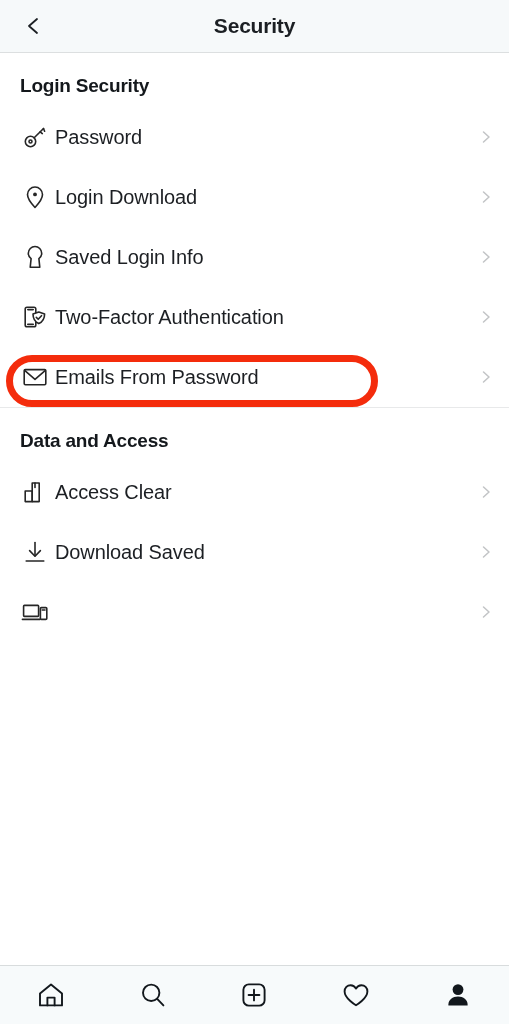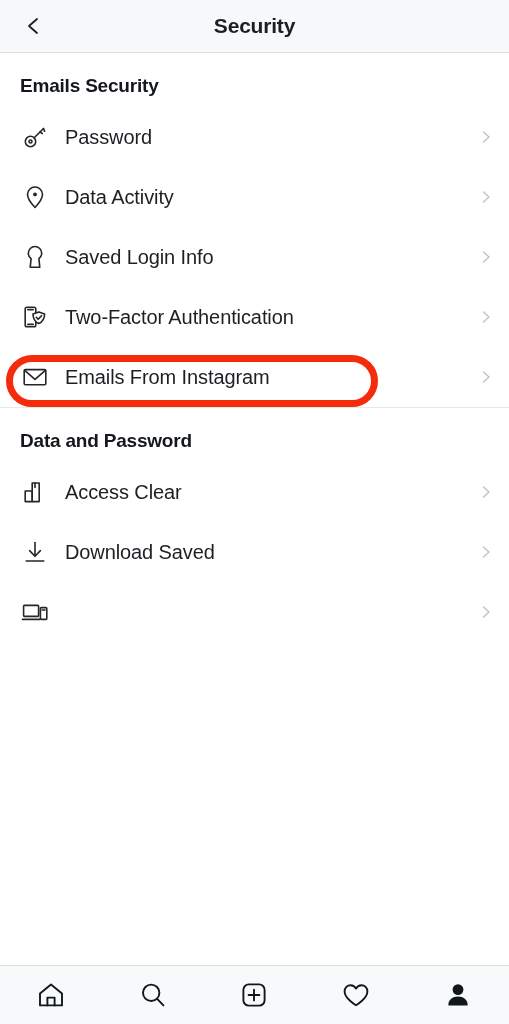--- a/index.html
+++ b/index.html
@@ -165,7 +165,7 @@
   <div class="content">
 
     <div class="section">
-      <div class="section-title">Emails Security</div>
+      <div class="section-title">Login Security</div>
 
       <div class="row">
         <span class="row-icon">

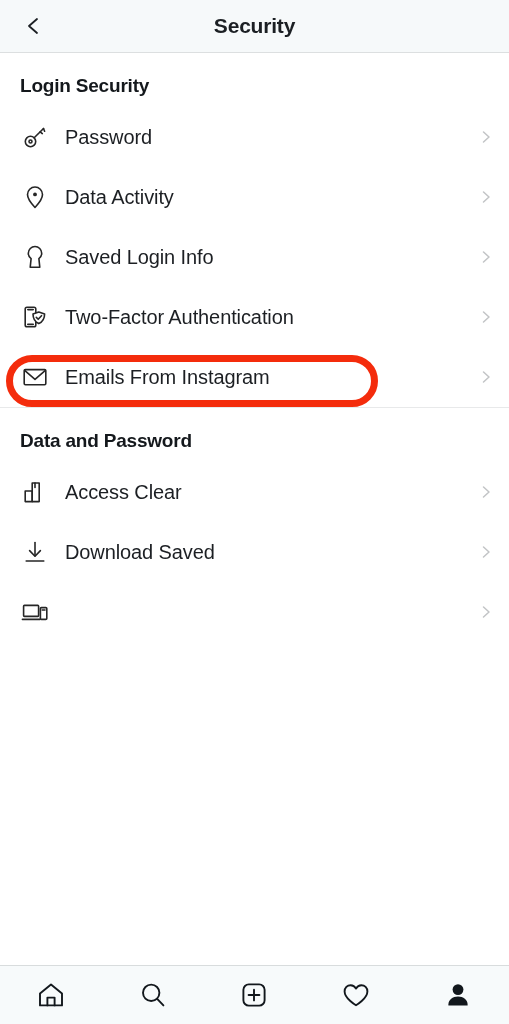--- a/index.html
+++ b/index.html
@@ -92,7 +92,7 @@
     color: #262626;
   }
   .row-label {
-    margin-left: 15px;
+    margin-left: 5px;
     font-size: 20px;
     color: #1c1f23;
     letter-spacing: -0.1px;

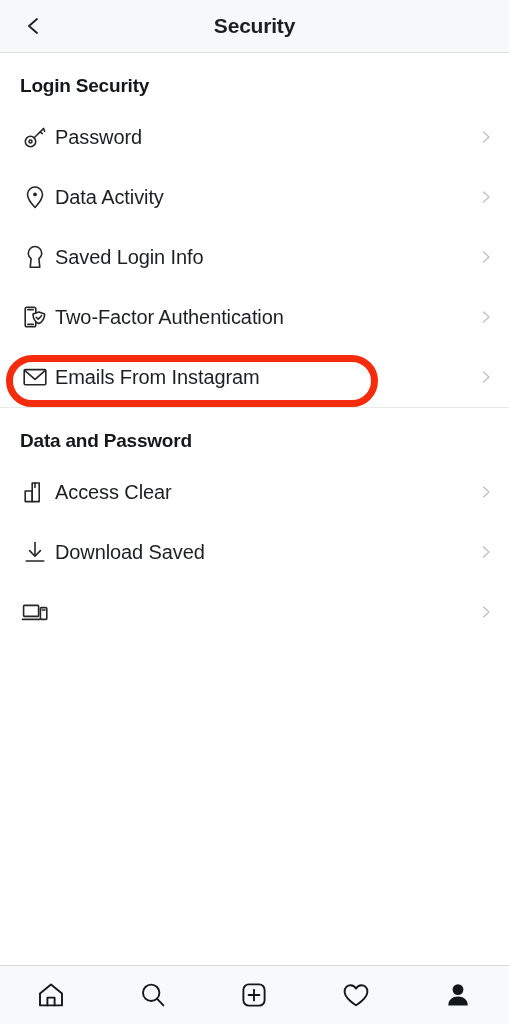--- a/index.html
+++ b/index.html
@@ -192,7 +192,7 @@
             <circle cx="14" cy="11.4" r="1.9" fill="#262626" stroke="none"></circle>
           </svg>
         </span>
-        <span class="row-label">Data Activity</span>
+        <span class="row-label">Login Download</span>
         <span class="row-chevron">
           <svg width="14" height="14" viewBox="0 0 14 14" fill="none" stroke="#c2c4c6" stroke-width="1.5" stroke-linecap="round" stroke-linejoin="round">
             <polyline points="4.5,2 10,7 4.5,12"></polyline>

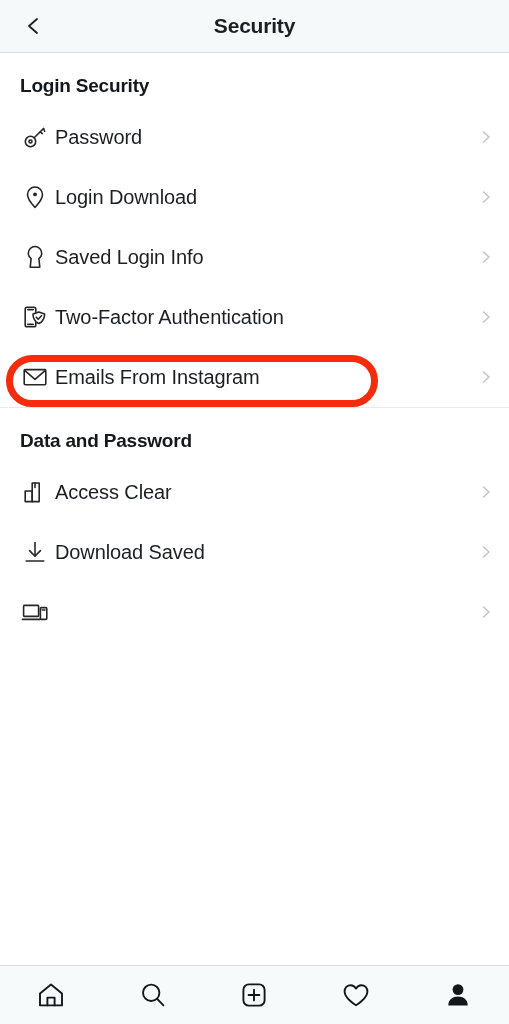--- a/index.html
+++ b/index.html
@@ -239,7 +239,7 @@
             <polyline points="3.6,7.4 14,16.4 24.4,7.4"></polyline>
           </svg>
         </span>
-        <span class="row-label">Emails From Instagram</span>
+        <span class="row-label">Emails From Password</span>
         <span class="row-chevron">
           <svg width="14" height="14" viewBox="0 0 14 14" fill="none" stroke="#c2c4c6" stroke-width="1.5" stroke-linecap="round" stroke-linejoin="round">
             <polyline points="4.5,2 10,7 4.5,12"></polyline>

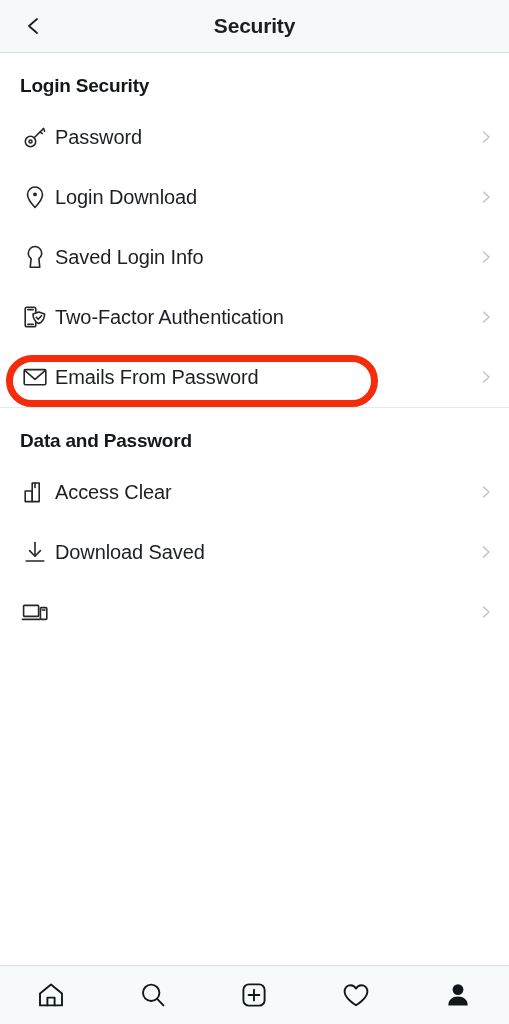--- a/index.html
+++ b/index.html
@@ -249,7 +249,7 @@
     </div>
 
     <div class="section">
-      <div class="section-title">Data and Password</div>
+      <div class="section-title">Data and Access</div>
 
       <div class="row">
         <span class="row-icon">

